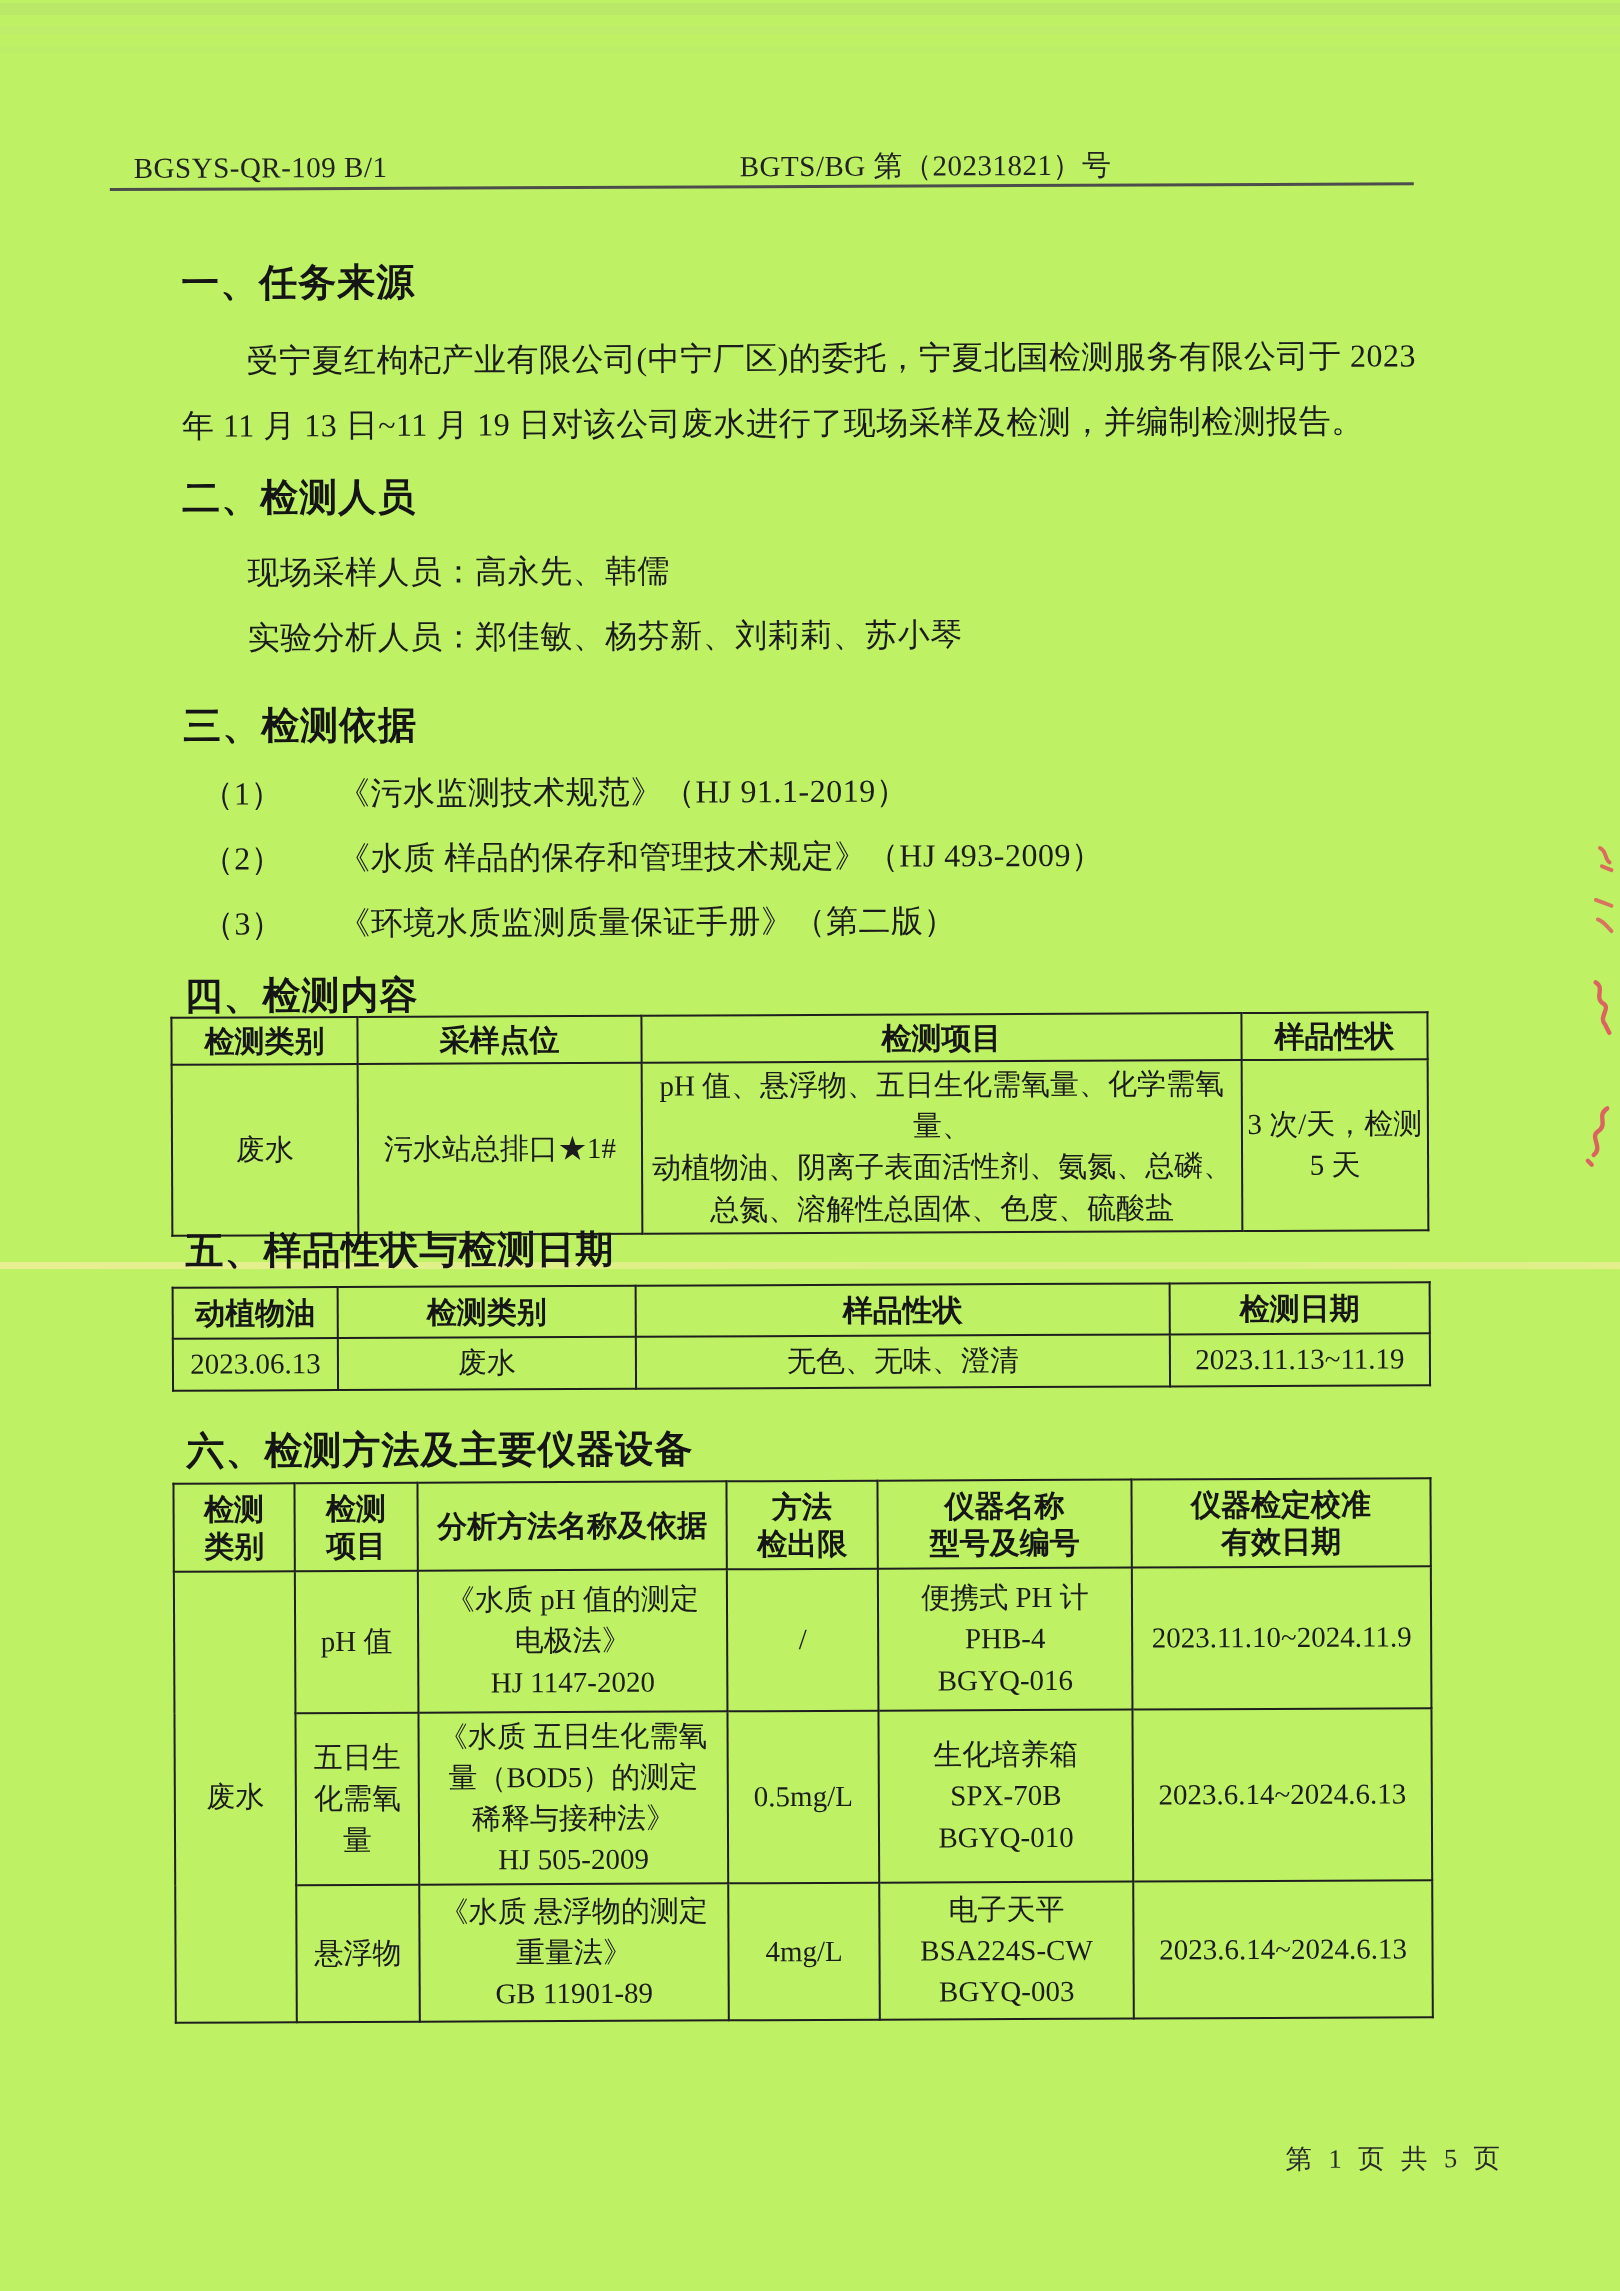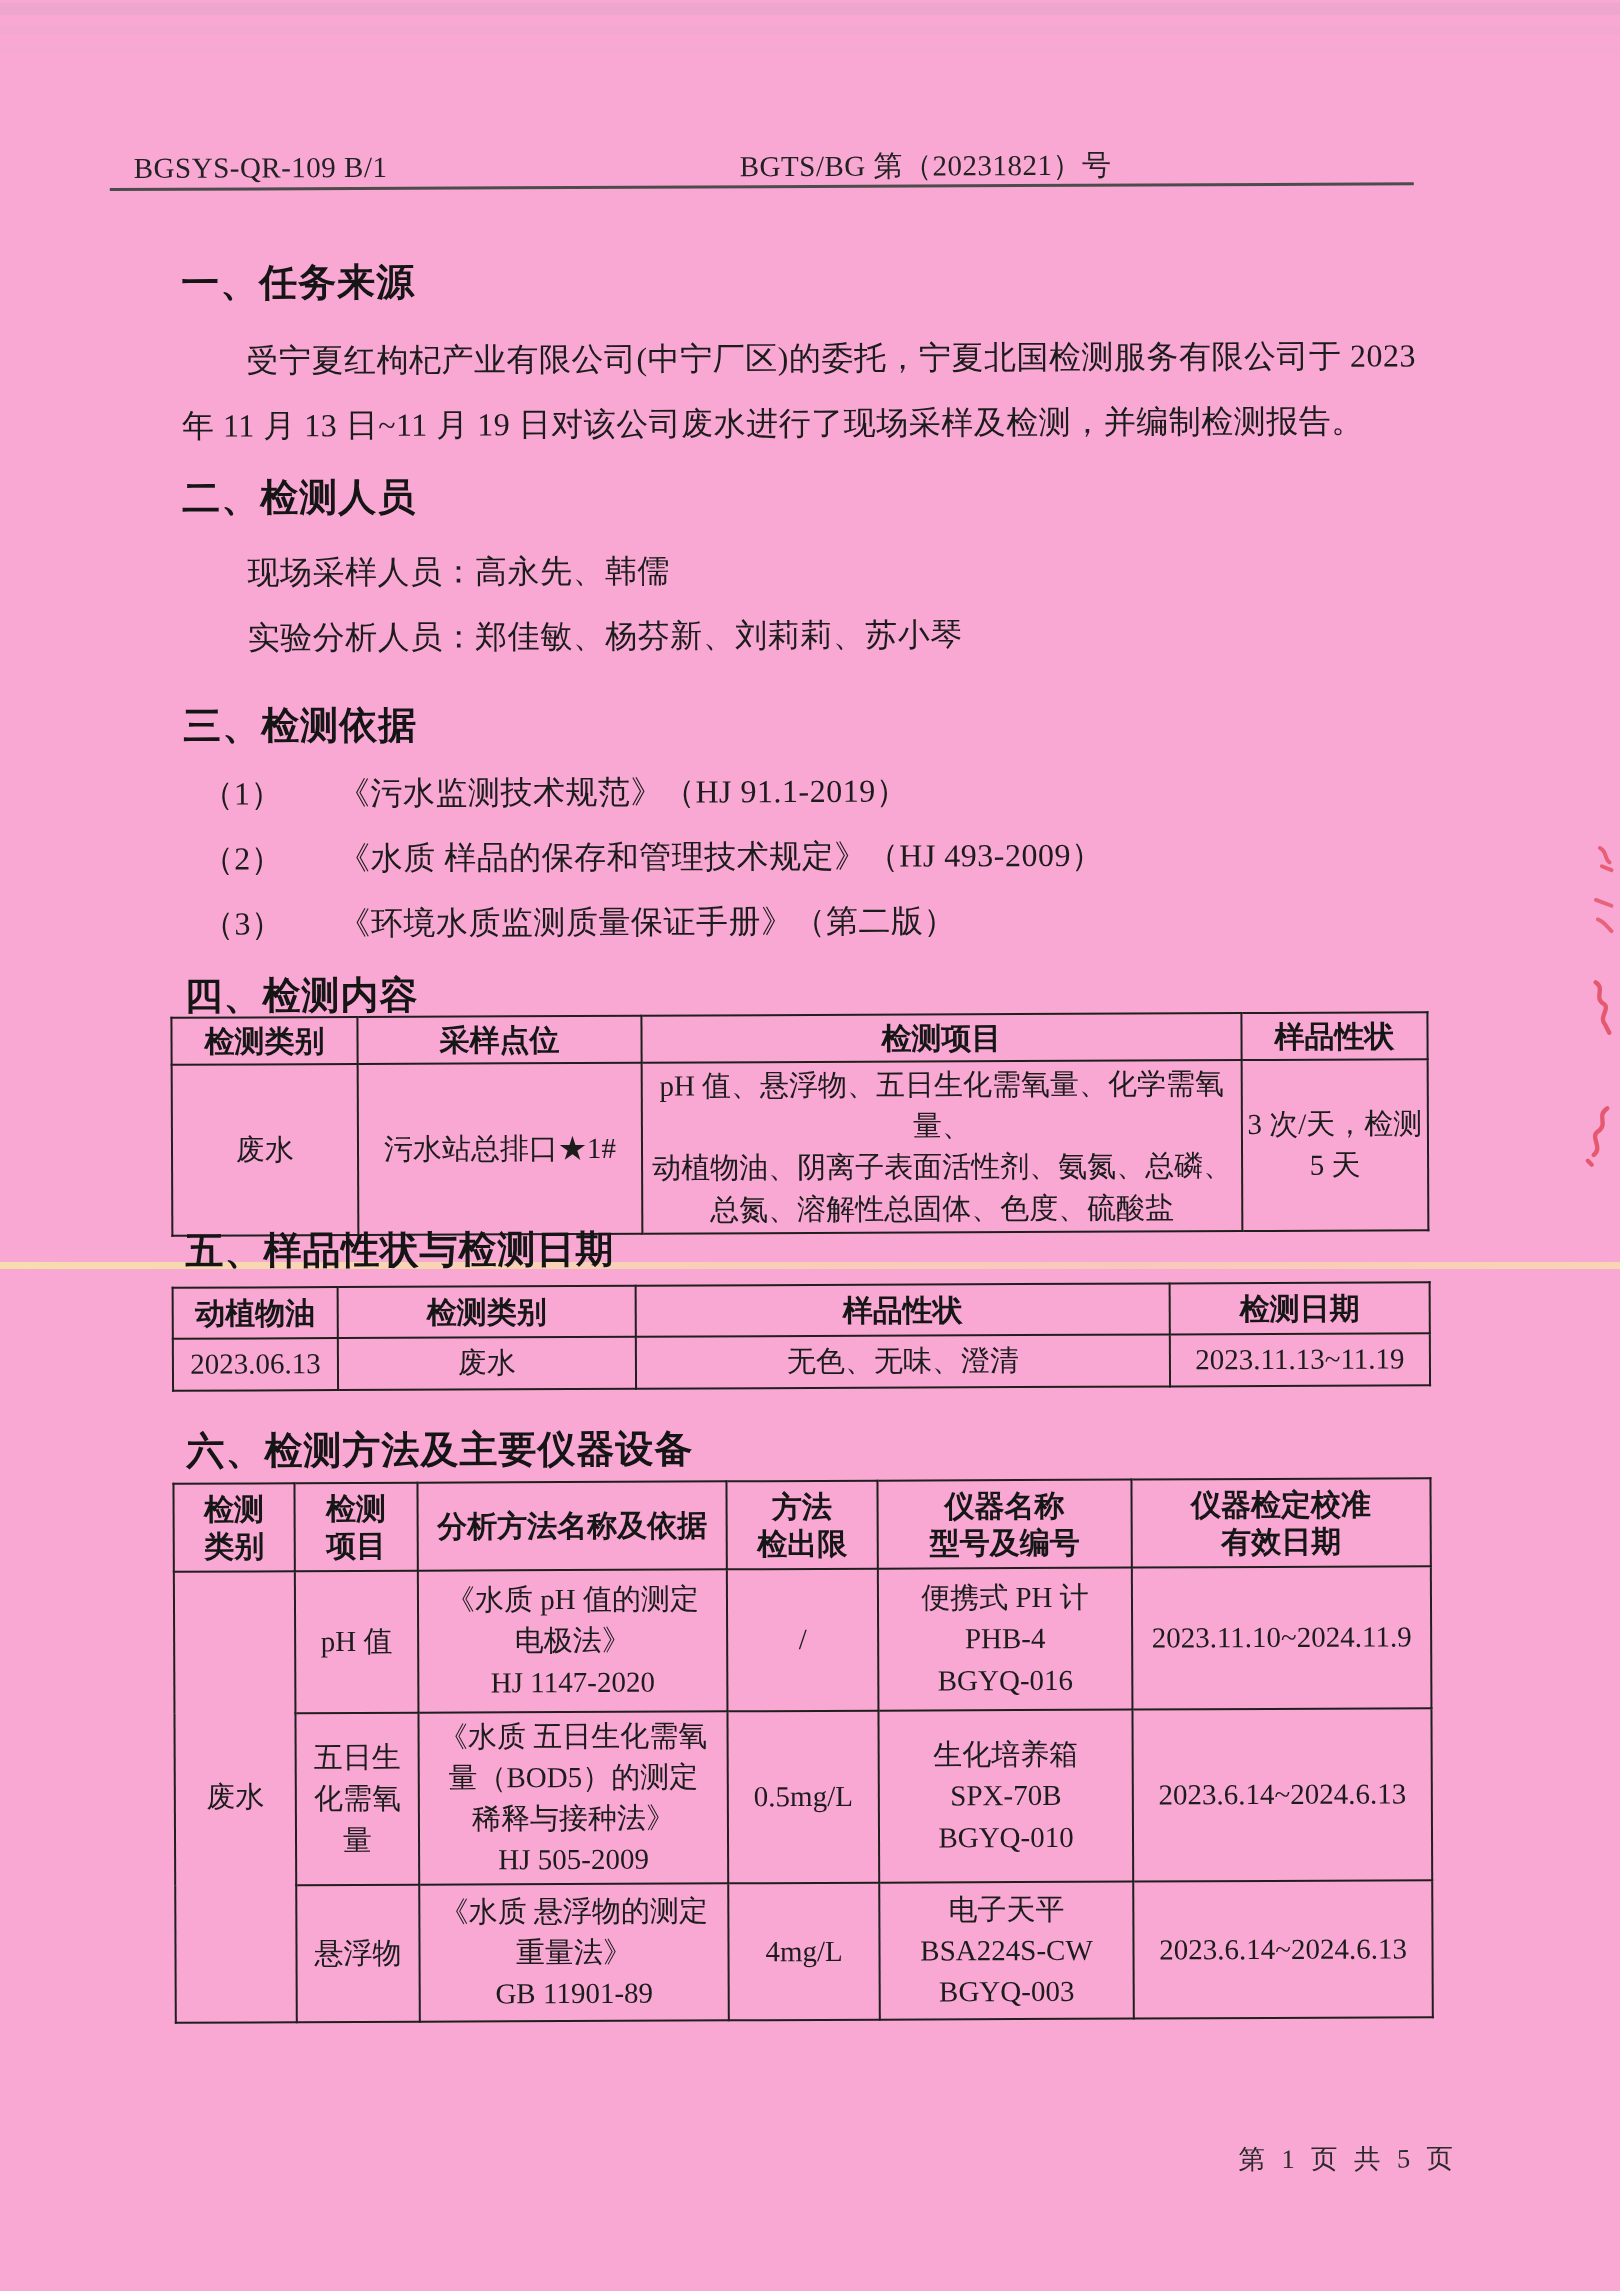--- a/index.html
+++ b/index.html
@@ -7,7 +7,7 @@
   .page{
     position:relative;
     width:1620px;height:2292px;
-    background:#f9a8d4;
+    background:#bef264;
     overflow:hidden;
     font-family:"Liberation Serif","DejaVu Serif",serif;
     color:#1d1d1d;

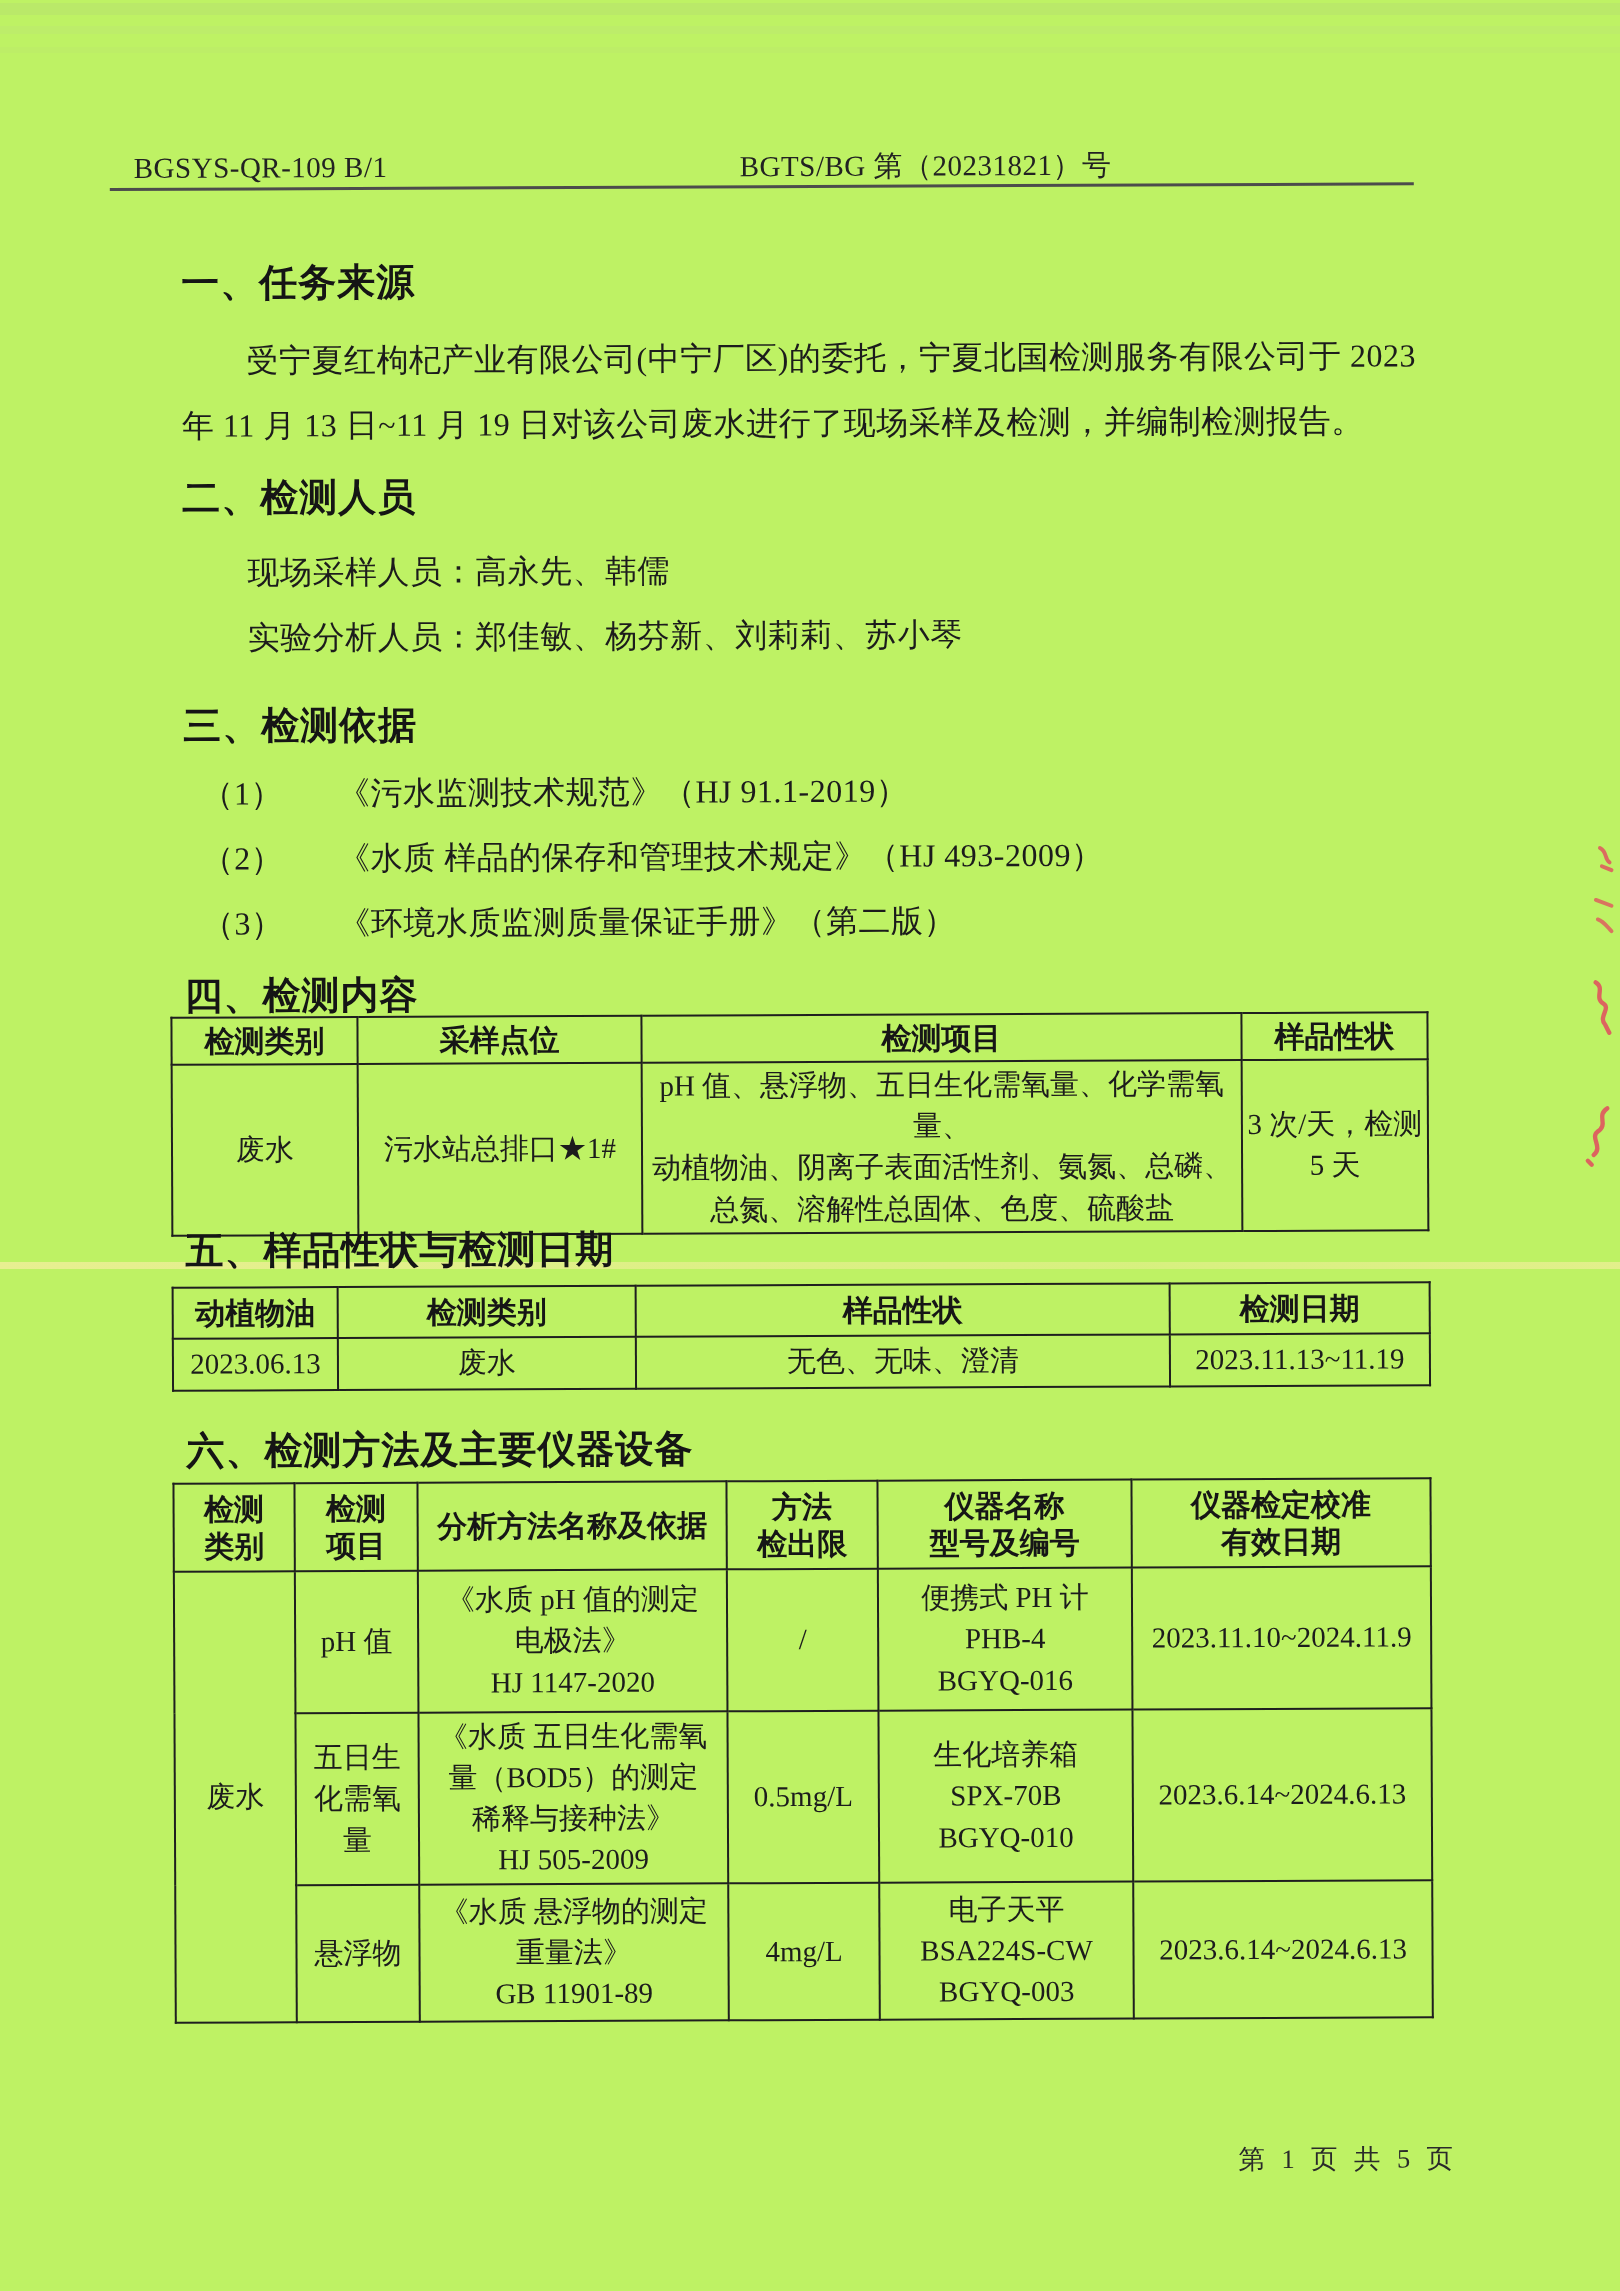--- a/index.html
+++ b/index.html
@@ -222,7 +222,7 @@
     </tbody>
       </table>
 
-    <div class="footer" style="left:1233px;top:2143px;font-family:Liberation Serif, serif;">第 1 页 共 5 页</div>
+    <div class="footer" style="left:1280px;top:2143px;font-family:Liberation Serif, serif;">第 1 页 共 5 页</div>
 
   </div>
 </div>

